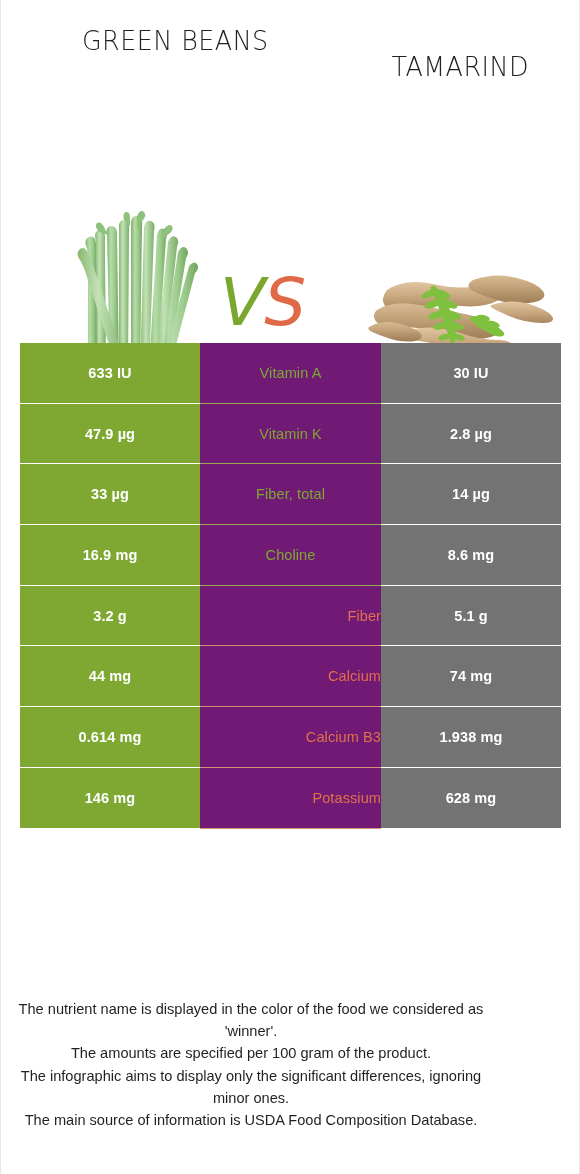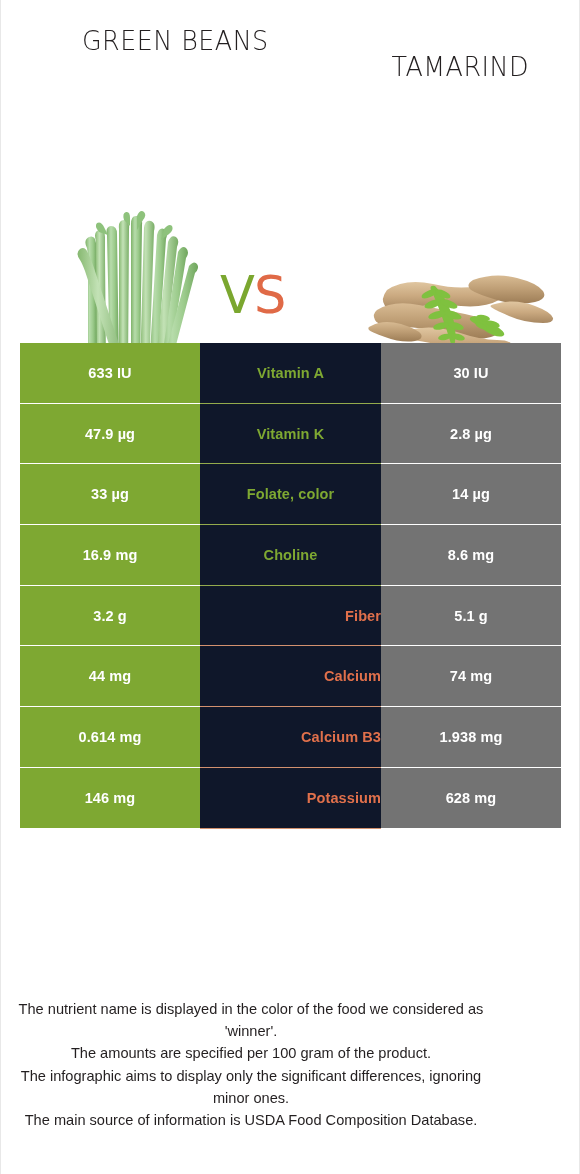--- a/index.html
+++ b/index.html
@@ -37,11 +37,12 @@
   .vs{
     position:absolute;
     left:219px; top:170px;
-    font-size:51px;
+    font-size:66px;
     font-weight:400;
     letter-spacing:-1px;
     font-family:"DejaVu Sans",sans-serif;
     line-height:1;
+    font-style:italic;
   }
   .vs .v{color:#7ba72f;}
   .vs .s{color:#e06a47;}

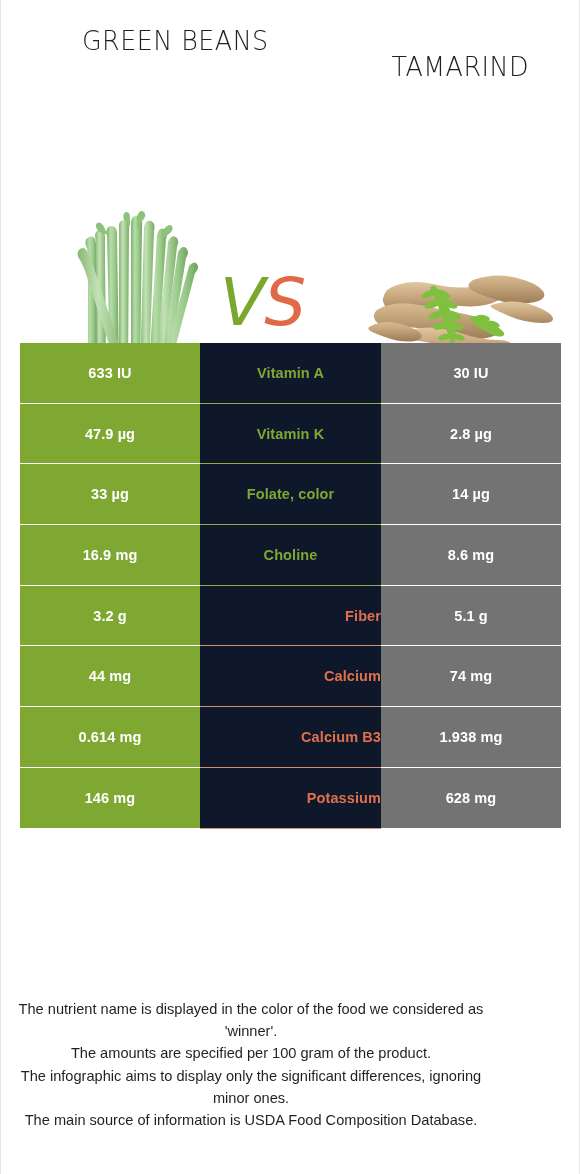--- a/index.html
+++ b/index.html
@@ -83,8 +83,8 @@
   }
   td.mid-cell{
     width:181px;
-    background:#0f172a;
-    font-weight:700;
+    background:#701a75;
+    font-weight:400;
   }
   tr.win-left td.mid-cell{ color:#7ea832; border-bottom:1px solid #94ab4c; }
   tr.win-right td.mid-cell{ color:#e0704b; border-bottom:1px solid #d2916f;text-align:right; }

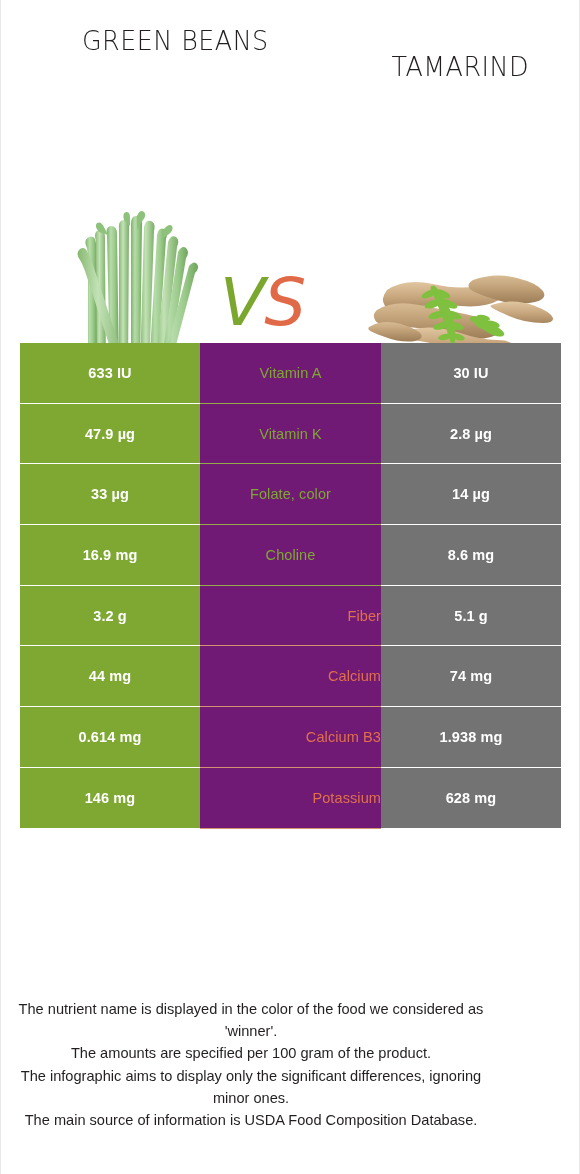--- a/index.html
+++ b/index.html
@@ -205,7 +205,7 @@
       </tr>
       <tr class="win-left">
         <td class="left-cell">33 µg</td>
-        <td class="mid-cell">Folate, color</td>
+        <td class="mid-cell">Fiber, total</td>
         <td class="right-cell">14 µg</td>
       </tr>
       <tr class="win-left">

